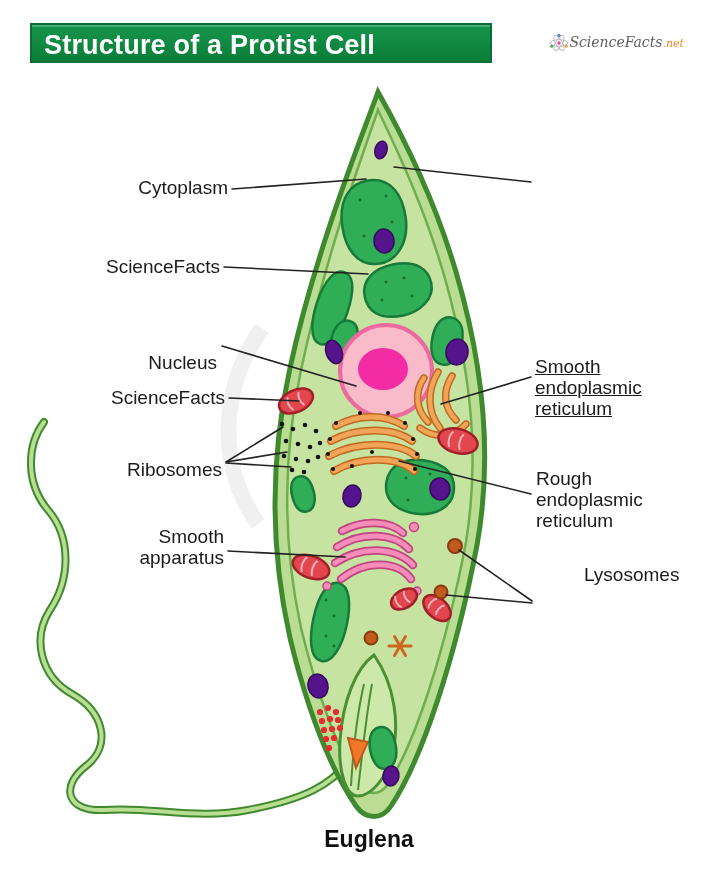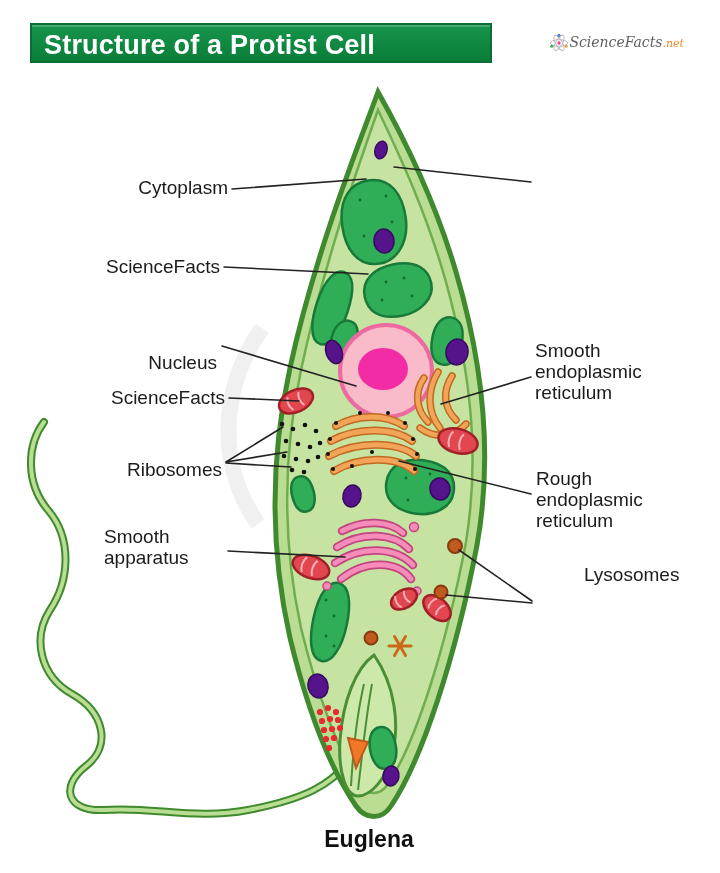--- a/index.html
+++ b/index.html
@@ -37,7 +37,7 @@
   .lbl {
     position:absolute; font-size:19px; line-height:21px; color:#1b1b1b;
   }
-  .lbl.left-side  { }
+  .lbl.left-side  { text-align:right; }
   .lbl.right-side { text-align:left; }
 
   .caption {

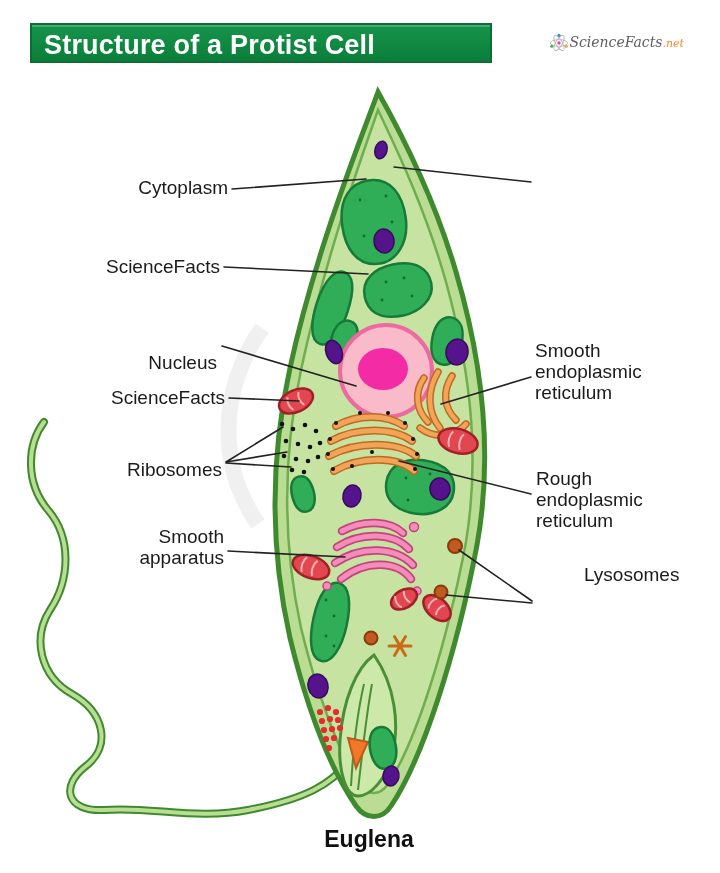--- a/index.html
+++ b/index.html
@@ -302,7 +302,7 @@
   <div class="lbl left-side" style="right:498px; top:451px;margin-top:8px;">Ribosomes</div>
   <div class="lbl left-side" style="right:496px; top:526px; width:120px;">Smooth apparatus</div>
 
-  <div class="lbl right-side" style="left:535px; top:340px; width:135px;">Smooth endoplasmic reticulum</div>
+  <div class="lbl right-side" style="left:535px; top:356px; width:135px;text-decoration:underline;">Smooth endoplasmic reticulum</div>
   <div class="lbl right-side" style="left:536px; top:468px; width:135px;">Rough endoplasmic reticulum</div>
   <div class="lbl right-side" style="left:536px; top:564px;margin-left:48px;">Lysosomes</div>
 

